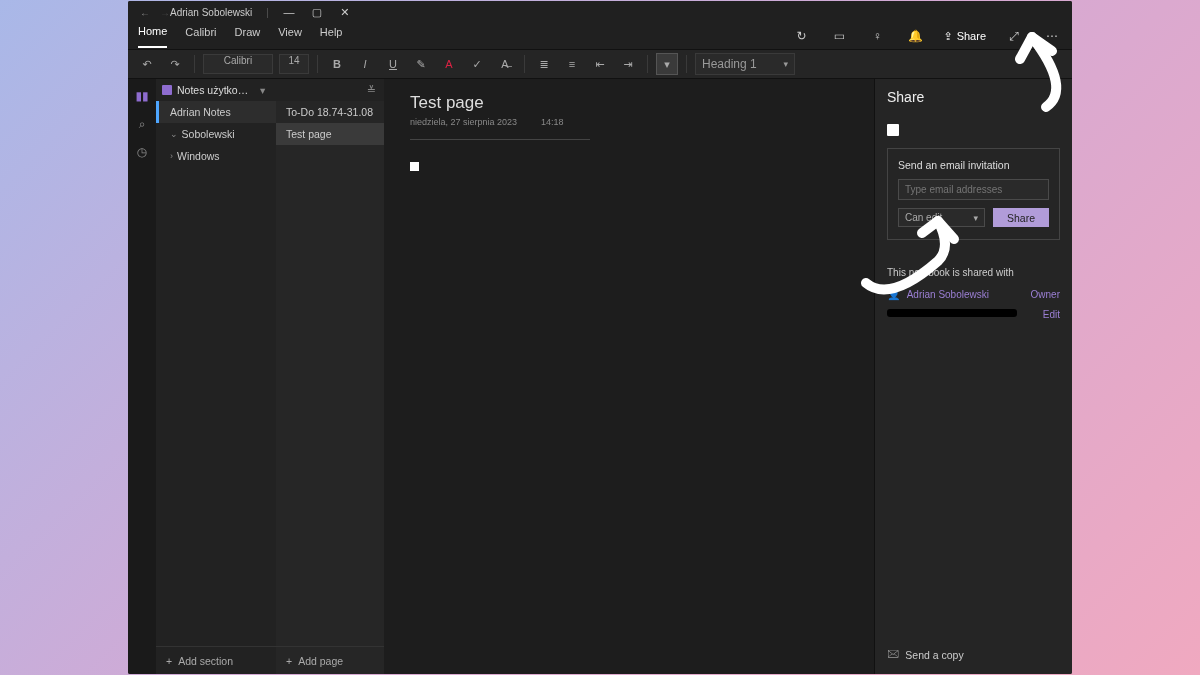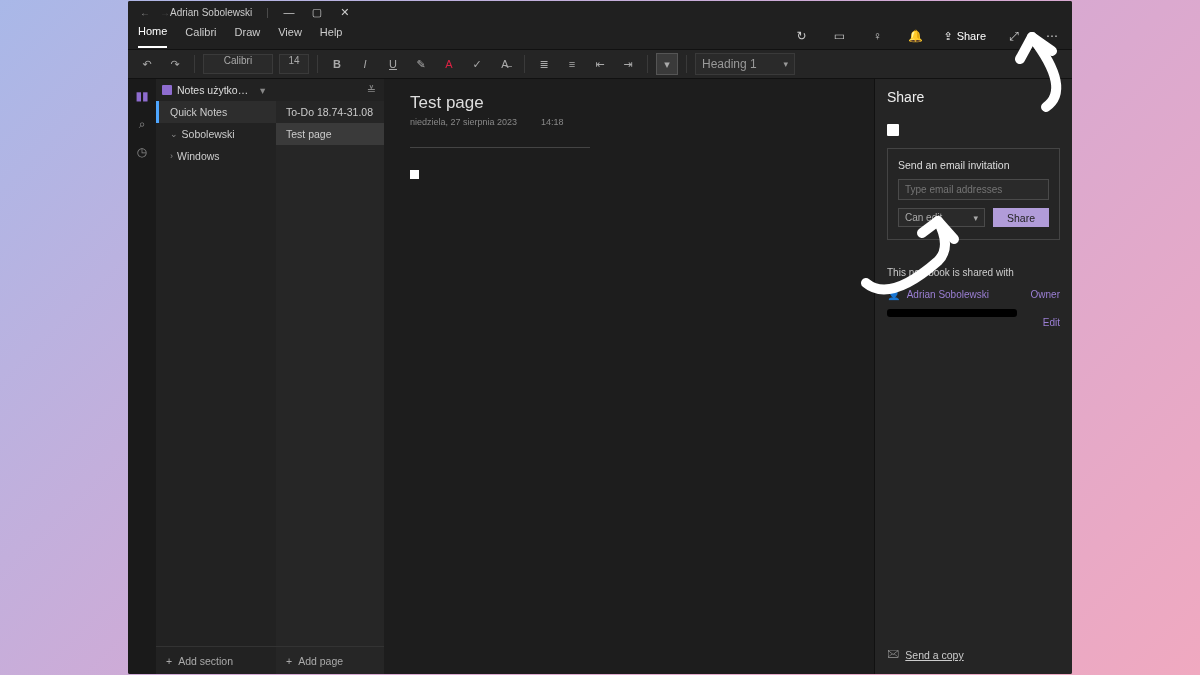--- a/index.html
+++ b/index.html
@@ -216,7 +216,7 @@
       </div>
       <div class="sectionlist">
         <div class="sitem active">
-          <span>Quick Notes</span>
+          <span>Adrian Notes</span>
         </div>
         <div class="sitem">
           <span class="car">⌄</span>

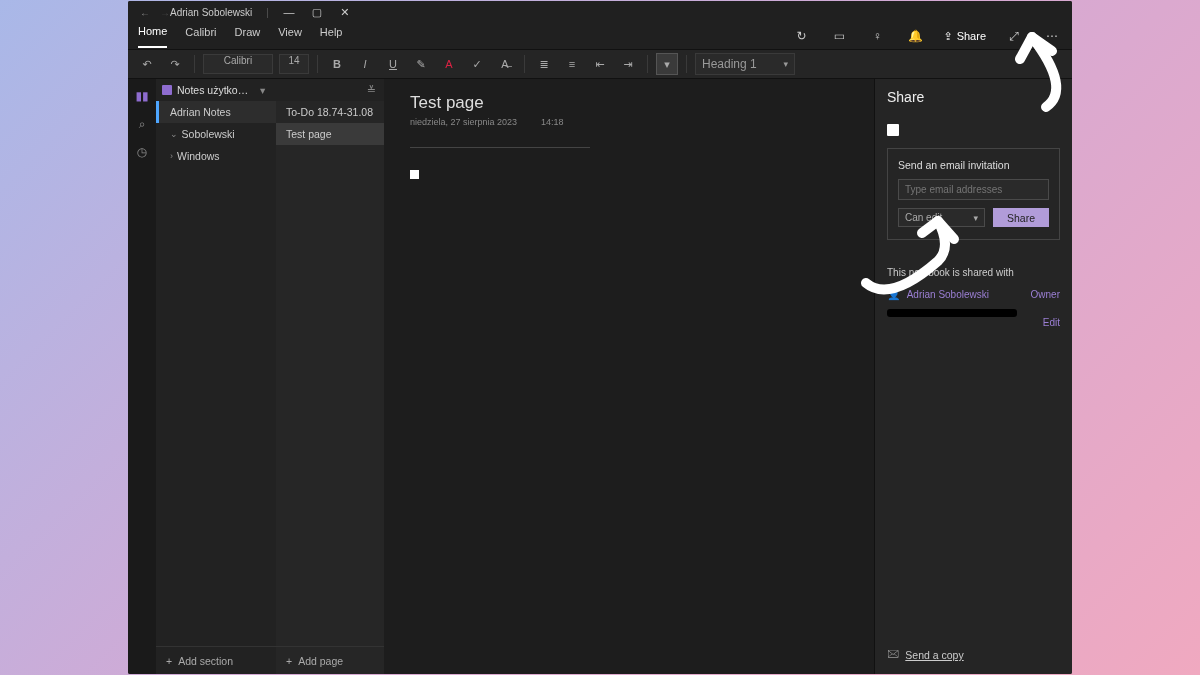--- a/index.html
+++ b/index.html
@@ -96,7 +96,7 @@
   .canvas { flex:1; background:#1d1d1d; position:relative; padding:14px 26px; color:#ccc;}
   .canvas .ptitle { font-size:17px; color:#ddd; font-weight:300;}
   .canvas .pmeta { font-size:9px; color:#888; margin-top:4px; display:flex; gap:24px;}
-  .canvas .metaline { border-bottom:1px solid #444; width:180px; padding-bottom:20px;}
+  .canvas .metaline { border-bottom:1px solid #444; width:180px; padding-bottom:12px;}
   .canvas .checkbox { width:9px; height:9px; background:#fff; margin-top:22px;}
   
   .sharepane {

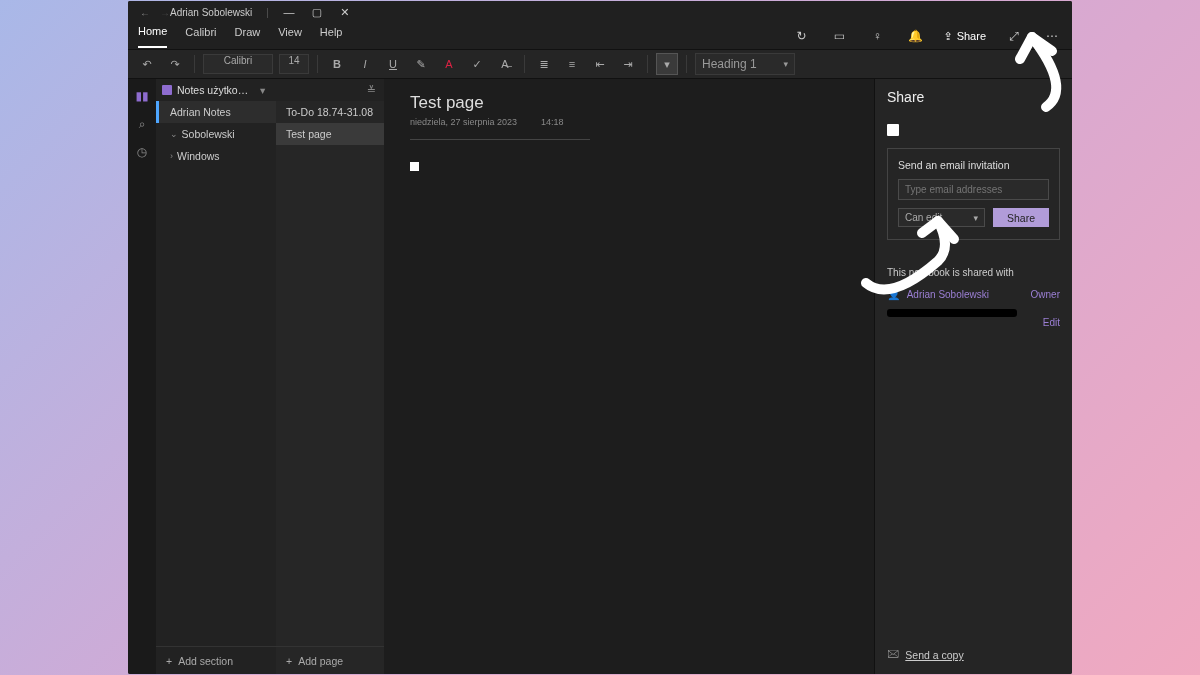--- a/index.html
+++ b/index.html
@@ -286,7 +286,7 @@
       </div>
       <div style="display:flex;align-items:flex-start">
         <div class="redact"></div>
-        <span class="editlink" style="margin-top:16px">Edit</span>
+        <span class="editlink" style="margin-top:8px">Edit</span>
       </div>
       <div class="footer">
         <span>🖂</span>

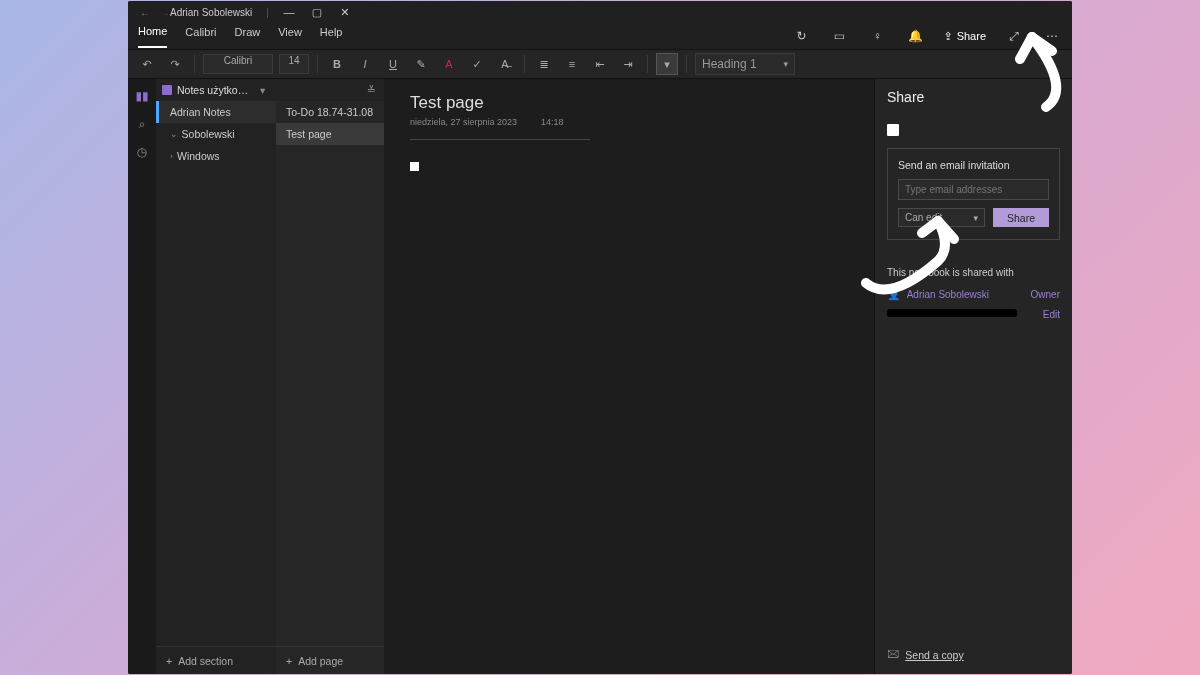--- a/index.html
+++ b/index.html
@@ -129,7 +129,7 @@
   .sharepane .redact { height:8px; width:130px; background:#000; border-radius:3px; margin-top:8px;}
   .sharepane .editlink { color:#9b7fd4; font-size:10px; margin-left:auto; margin-top:-12px;}
   .sharepane .footer { margin-top:auto; display:flex; align-items:center; gap:6px; font-size:10.5px;}
-  .sharepane .footer a { color:#ccc; text-decoration:underline;}
+  .sharepane .footer a { color:#ccc; }
   
   .arrow { position:absolute; pointer-events:none; }
   .arrow svg { overflow:visible; }

